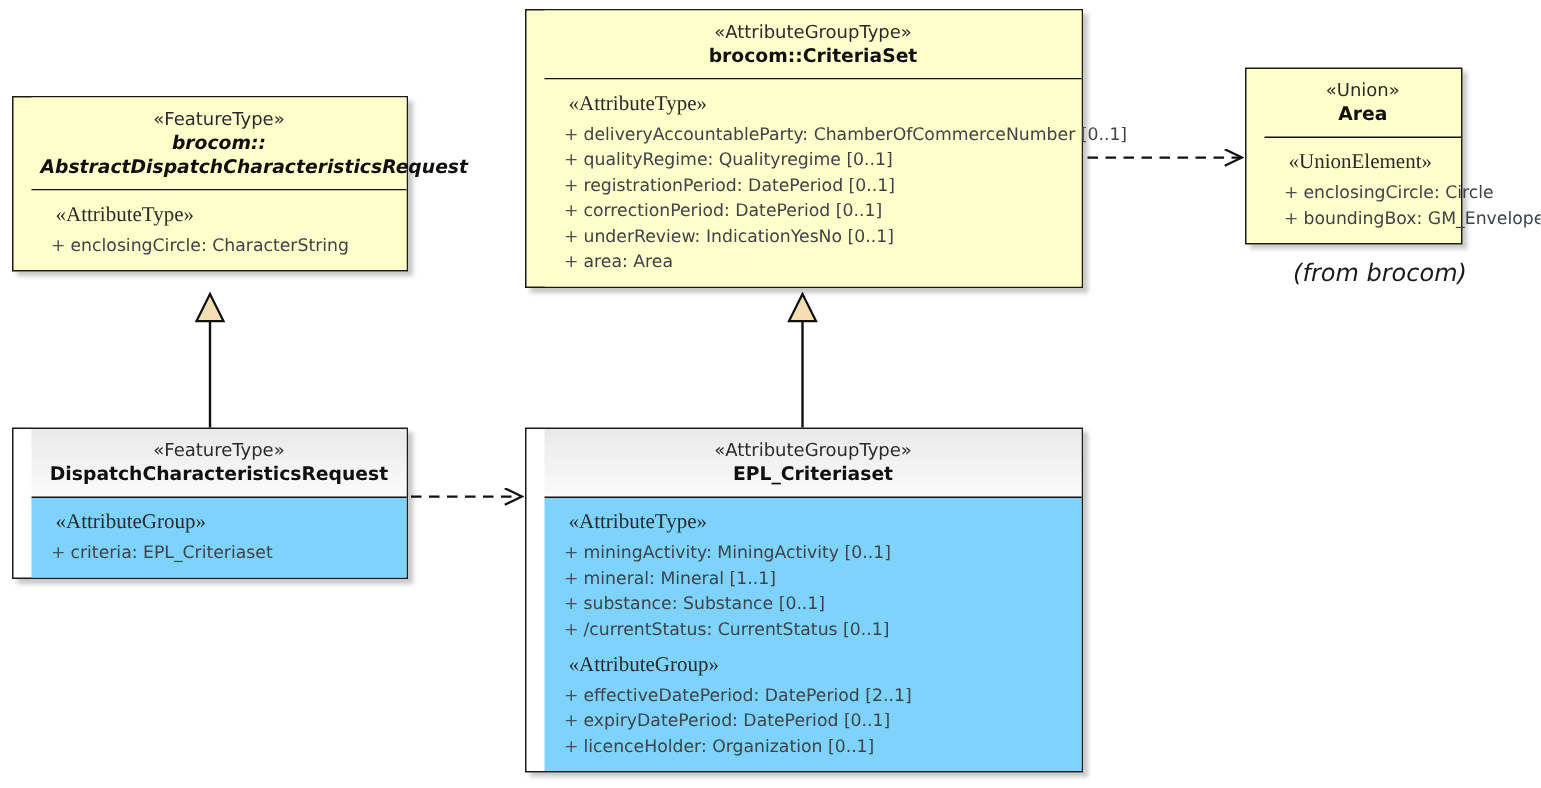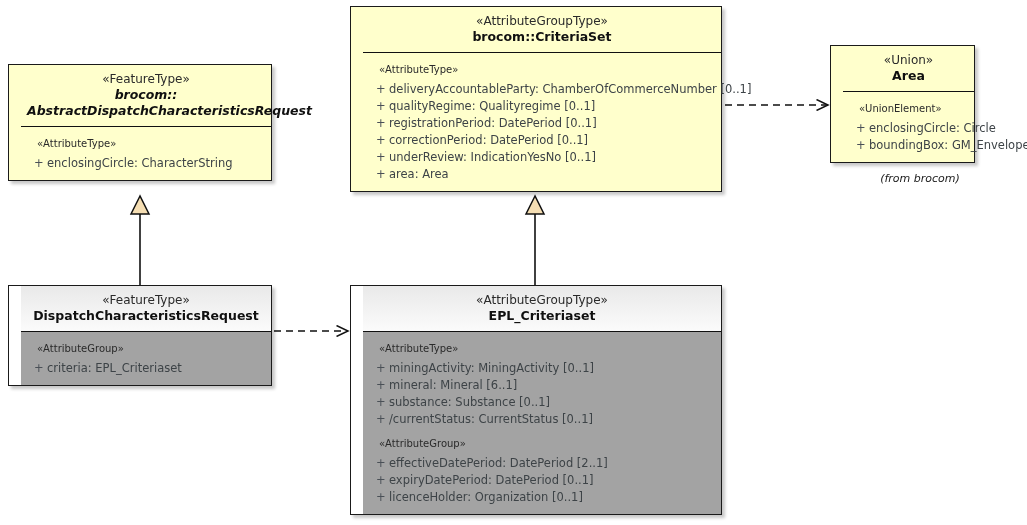--- a/index.html
+++ b/index.html
@@ -63,11 +63,12 @@
   .uml-class.white .cls-body{background:#a3a3a3;}
 
   .grp-label{
-    font-size:10px;
+    font-size:14px;
     color:#2a2a2a;
     padding:0 0 3px 12px;
     line-height:17px;
     white-space:nowrap;
+    font-family:Liberation Serif, serif;
   }
   .grp-label.spaced{padding-top:7px;}
 

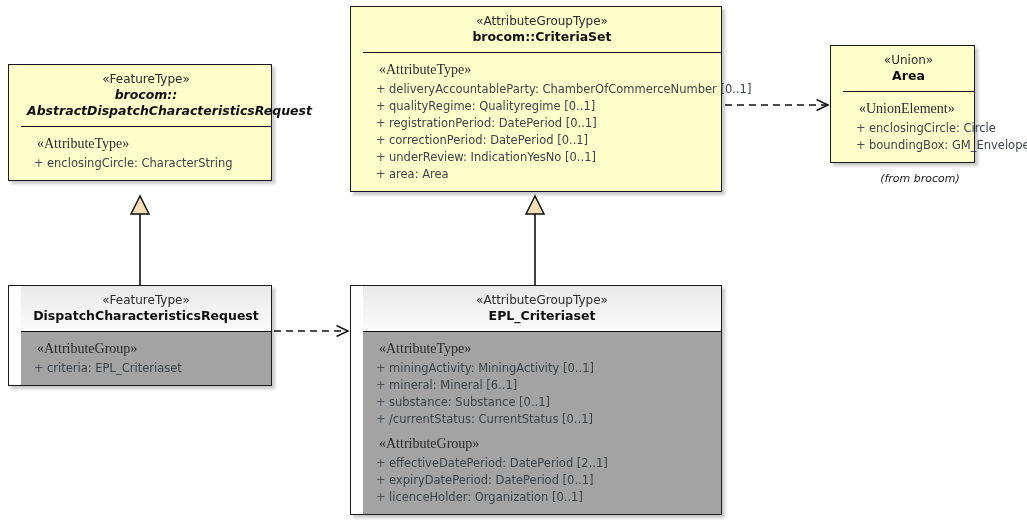--- a/index.html
+++ b/index.html
@@ -90,7 +90,7 @@
 
   .note-from{
     position:absolute;
-    font-size:11px;
+    font-size:16px;
     font-style:italic;
     color:#1a1a1a;
     text-align:center;

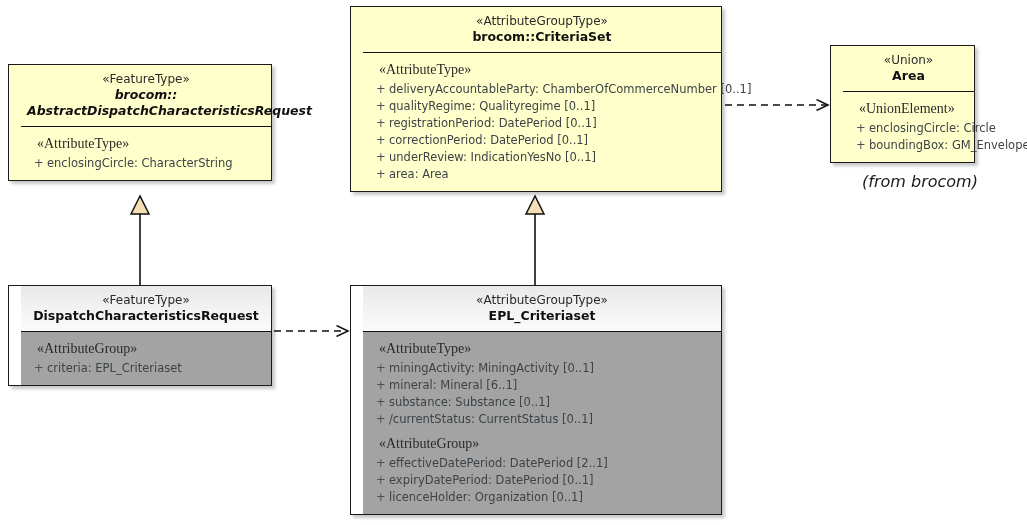--- a/index.html
+++ b/index.html
@@ -60,7 +60,7 @@
     padding:8px 4px 8px 4px;
     background:inherit;
   }
-  .uml-class.white .cls-body{background:#a3a3a3;}
+  .uml-class.white .cls-body{background:#7dd3fc;}
 
   .grp-label{
     font-size:14px;

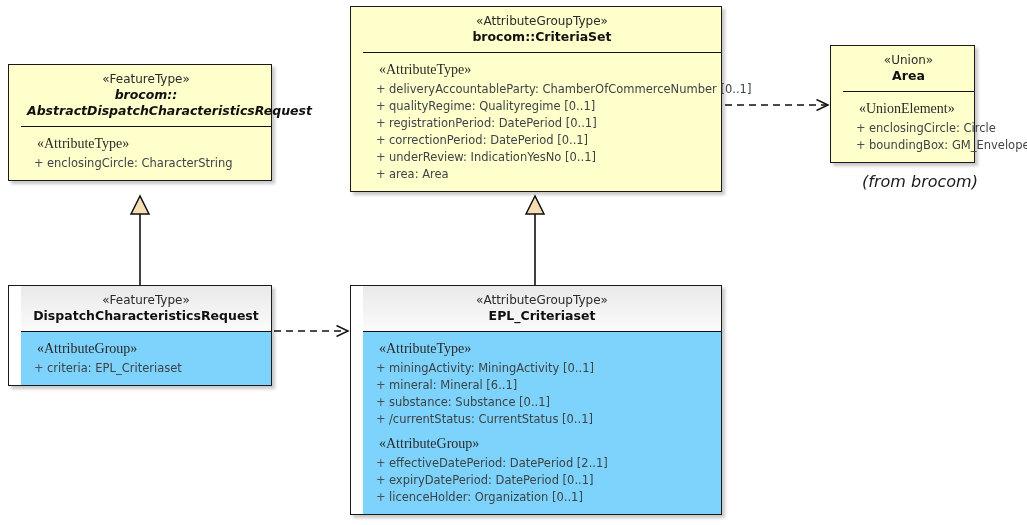--- a/index.html
+++ b/index.html
@@ -225,7 +225,7 @@
       </div>
       <div class="attr-row">
         <span class="attr-vis">+</span>
-        <span class="attr-text">mineral: Mineral [6..1]</span>
+        <span class="attr-text">mineral: Mineral [1..1]</span>
       </div>
       <div class="attr-row">
         <span class="attr-vis">+</span>

